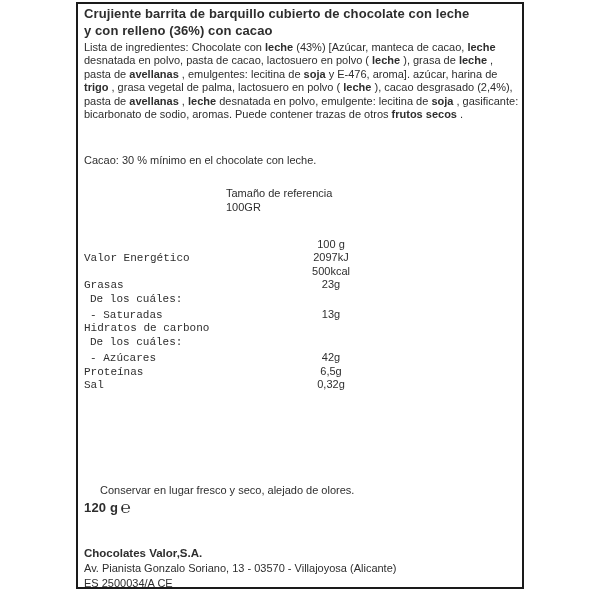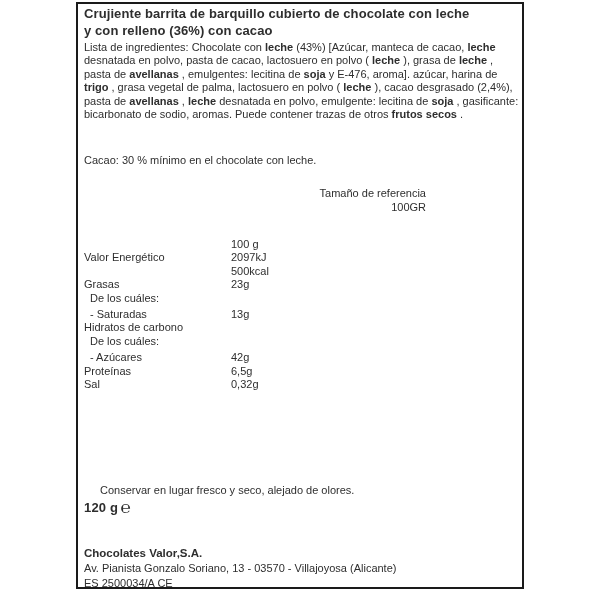--- a/index.html
+++ b/index.html
@@ -50,7 +50,7 @@
     position: absolute;
     top: 183px; left: 148px;
     width: 200px;
-    text-align: right;
+    text-align: left;
     font-size: 11px;
     line-height: 13.5px;
   }

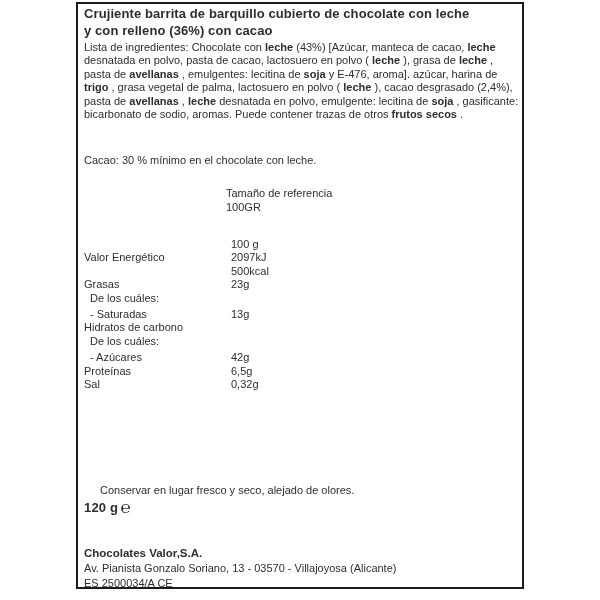--- a/index.html
+++ b/index.html
@@ -67,6 +67,7 @@
     position: absolute;
     left: 147px; top: 0;
     width: 200px;
+    text-align: center;
   }
   .storage {
     position: absolute;

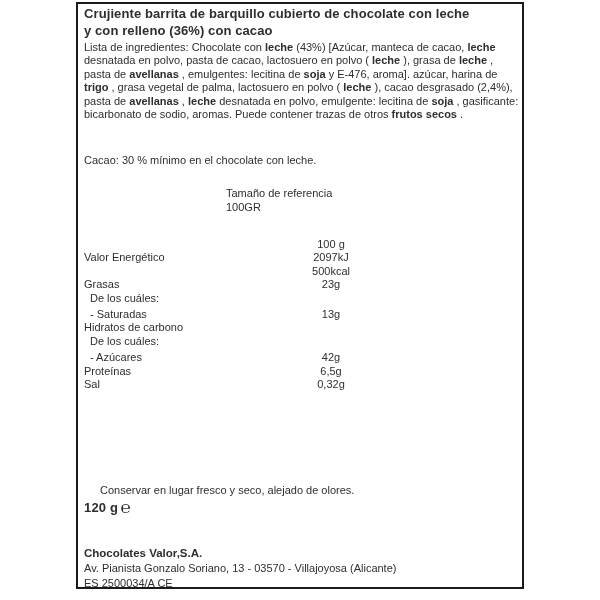--- a/index.html
+++ b/index.html
@@ -62,7 +62,7 @@
   .nut-row { position: relative; height: 13.4px; line-height: 13.4px; }
   .nut-row.gap { margin-top: 3px; }
   .nut-row.indent .nut-label { padding-left: 6px; }
-  .nut-label { display: inline-block; }
+  .nut-label { display: inline-block; font-family: Liberation Mono, monospace; }
   .nut-value {
     position: absolute;
     left: 147px; top: 0;

